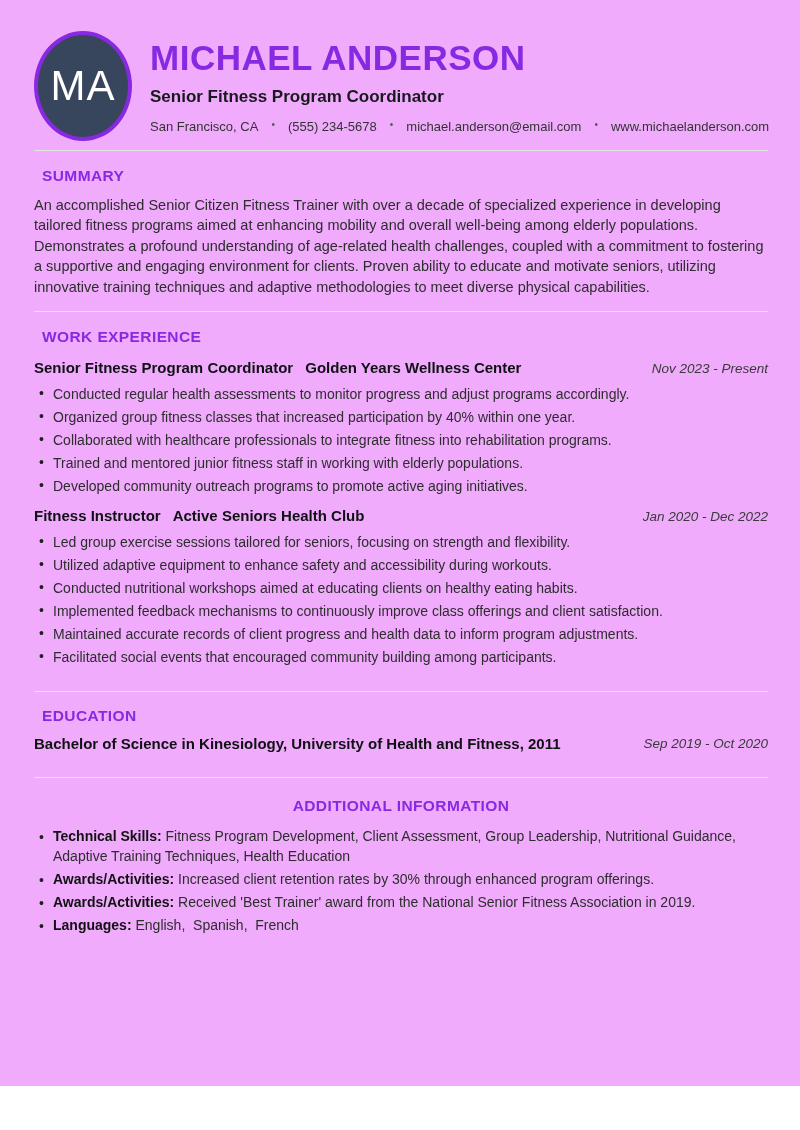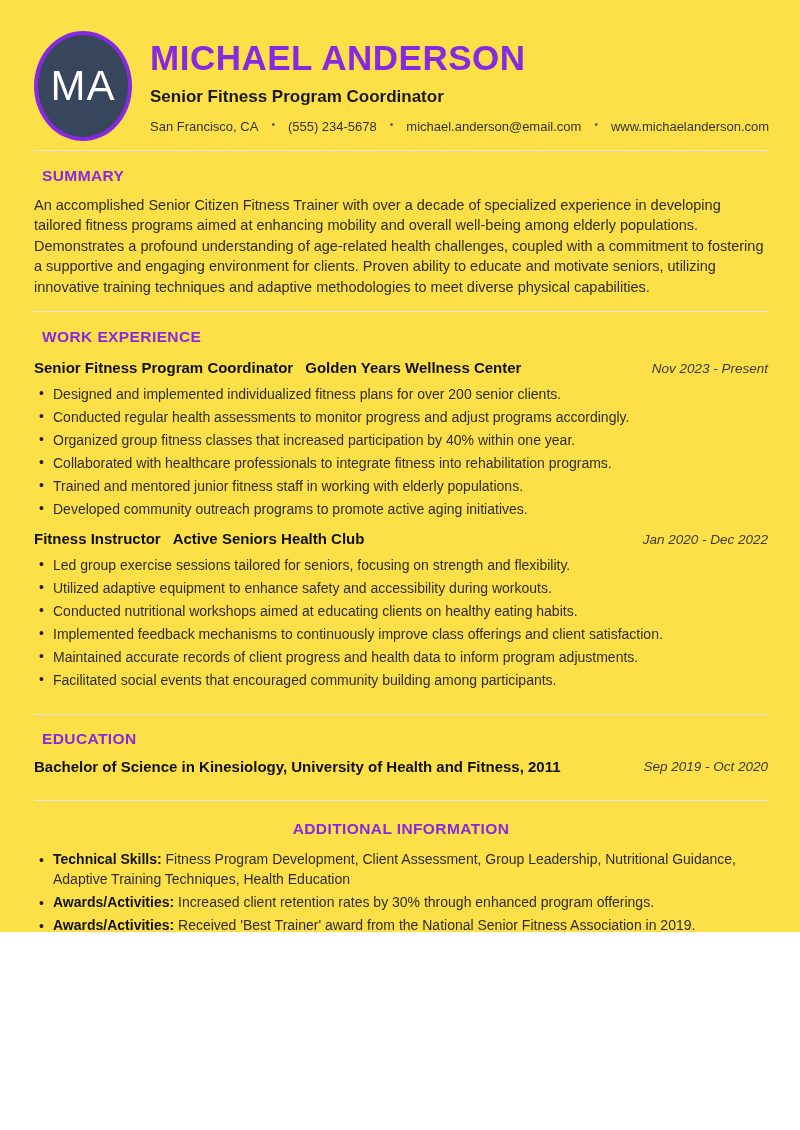--- a/index.html
+++ b/index.html
@@ -4,9 +4,9 @@
 <style>
   html, body { margin: 0; padding: 0; background: #ffffff; }
   .page {
-    width: 800px; height: 932px; box-sizing: border-box;
+    width: 800px; height: 1086px; box-sizing: border-box;
     padding: 0 32px 0 34px;
-    background: #fde047;
+    background: #f0abfc;
     font-family: "Liberation Sans", sans-serif;
     color: #2d2d2d;
     overflow: hidden;

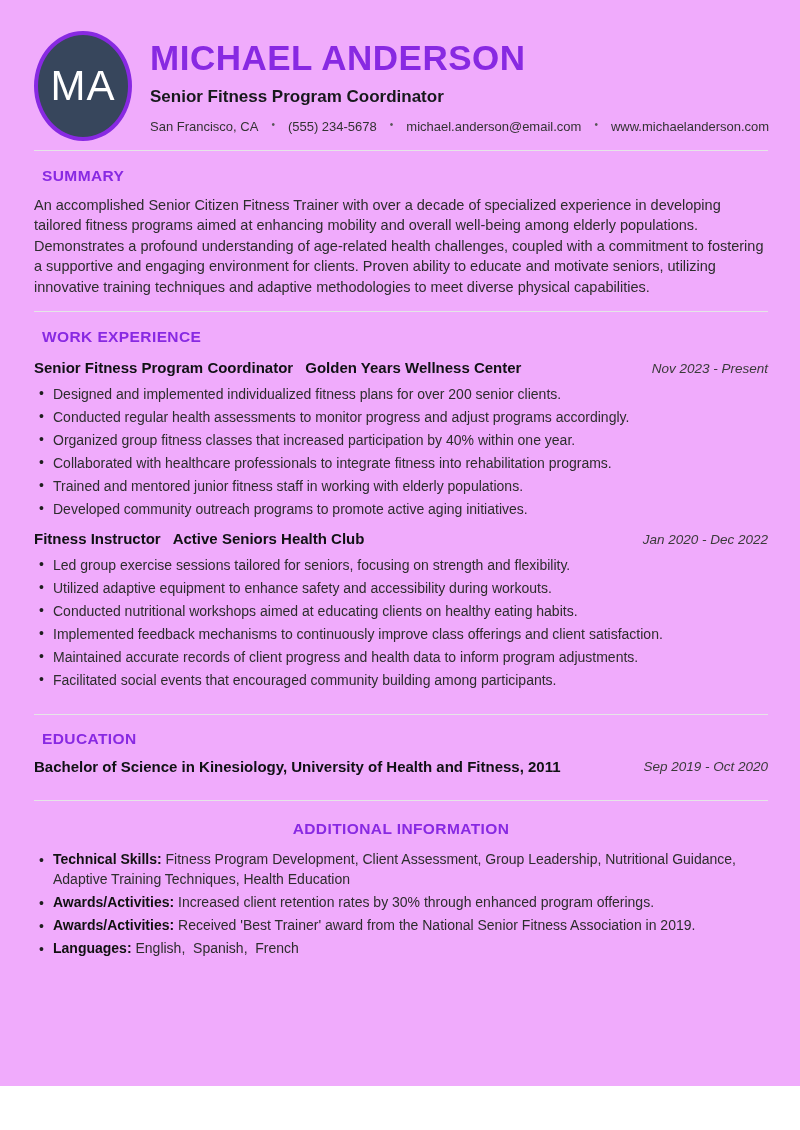--- a/index.html
+++ b/index.html
@@ -119,7 +119,6 @@
         <span class="dates">Nov 2023 - Present</span>
       </div>
       <ul class="bullets">
-        <li>Designed and implemented individualized fitness plans for over 200 senior clients.</li>
         <li>Conducted regular health assessments to monitor progress and adjust programs accordingly.</li>
         <li>Organized group fitness classes that increased participation by 40% within one year.</li>
         <li>Collaborated with healthcare professionals to integrate fitness into rehabilitation programs.</li>

